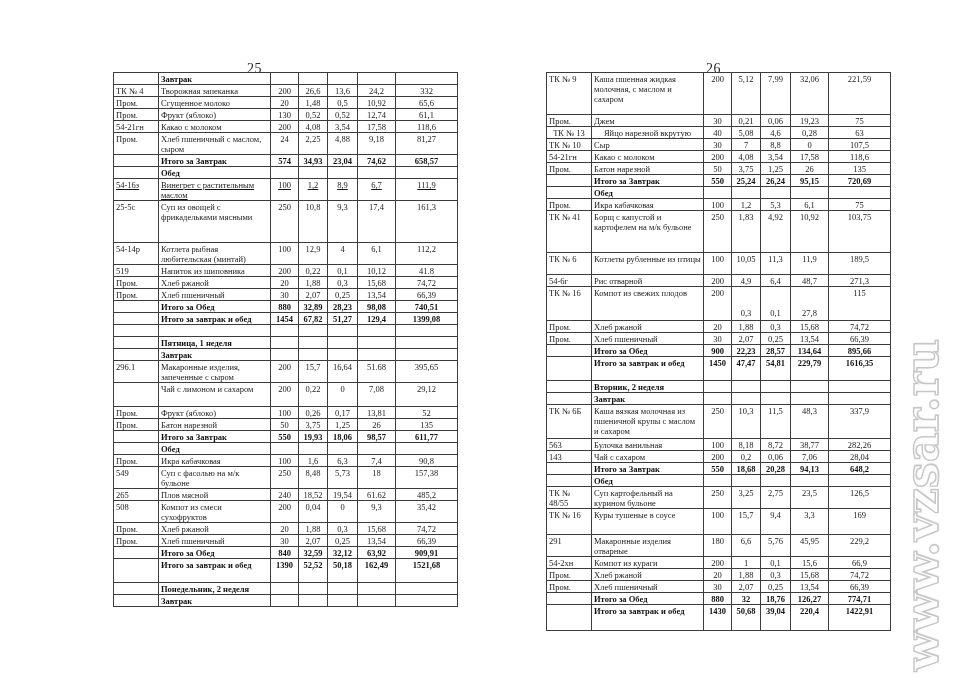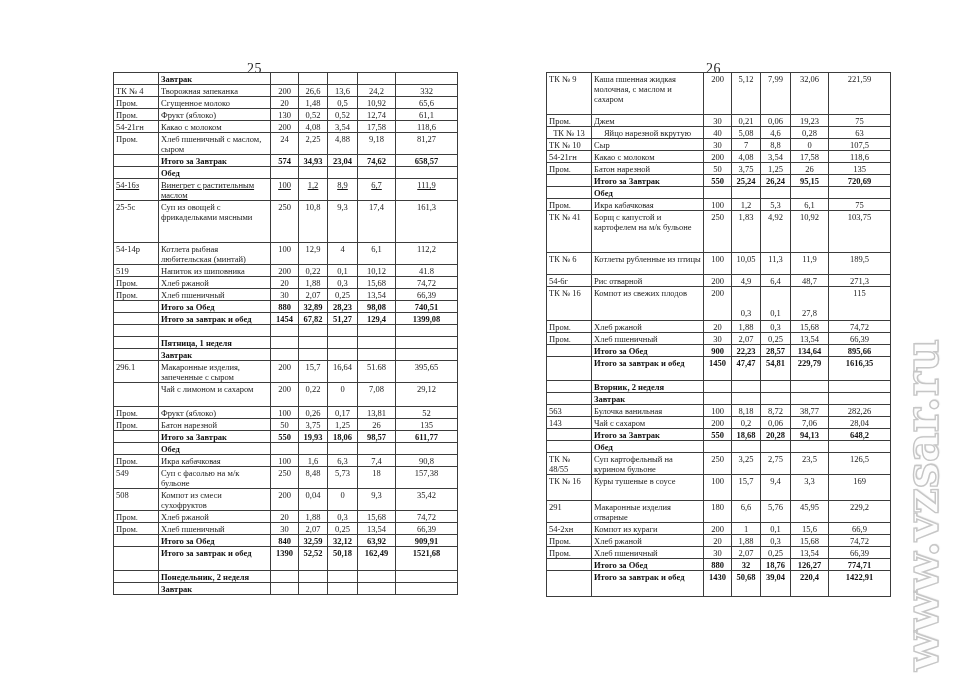--- a/index.html
+++ b/index.html
@@ -594,6 +594,15 @@
           <td class="c5"></td>
           <td class="c6"></td>
         </tr>
+        <tr style="height: 34px;">
+          <td class="c0">ТК № 6Б</td>
+          <td class="c1">Каша вязкая молочная из пшеничной крупы с маслом и  сахаром</td>
+          <td class="c2">250</td>
+          <td class="c3">10,3</td>
+          <td class="c4">11,5</td>
+          <td class="c5">48,3</td>
+          <td class="c6">337,9</td>
+        </tr>
         <tr>
           <td class="c0">563</td>
           <td class="c1">Булочка ванильная</td>

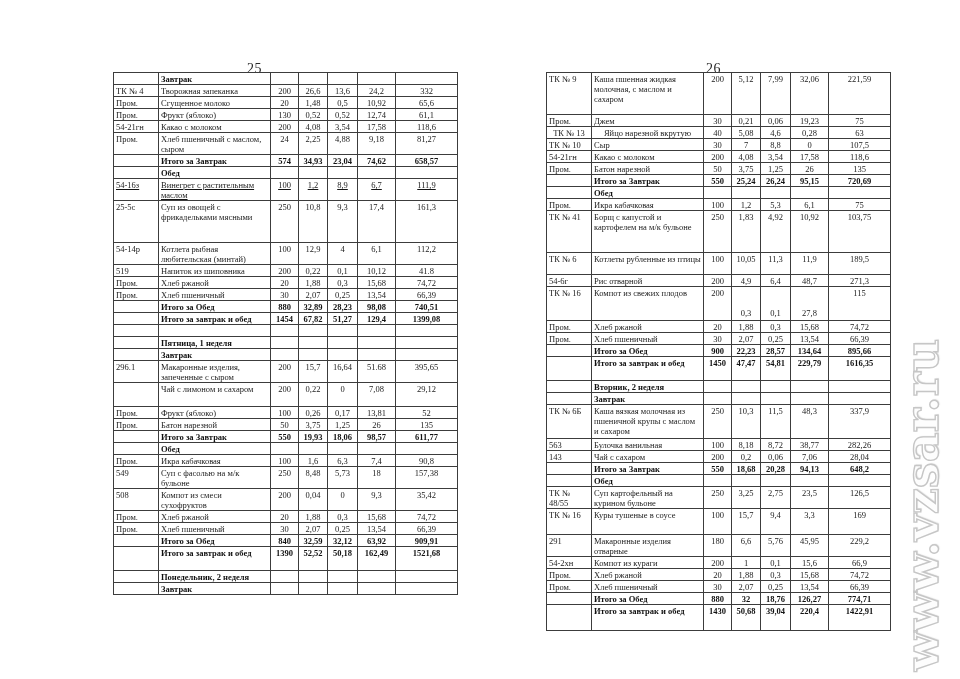--- a/index.html
+++ b/index.html
@@ -340,6 +340,15 @@
           <td class="c5">18</td>
           <td class="c6">157,38</td>
         </tr>
+        <tr>
+          <td class="c0">265</td>
+          <td class="c1">Плов мясной</td>
+          <td class="c2">240</td>
+          <td class="c3">18,52</td>
+          <td class="c4">19,54</td>
+          <td class="c5">61.62</td>
+          <td class="c6">485,2</td>
+        </tr>
         <tr style="height: 22px;">
           <td class="c0">508</td>
           <td class="c1">Компот из смеси сухофруктов</td>

